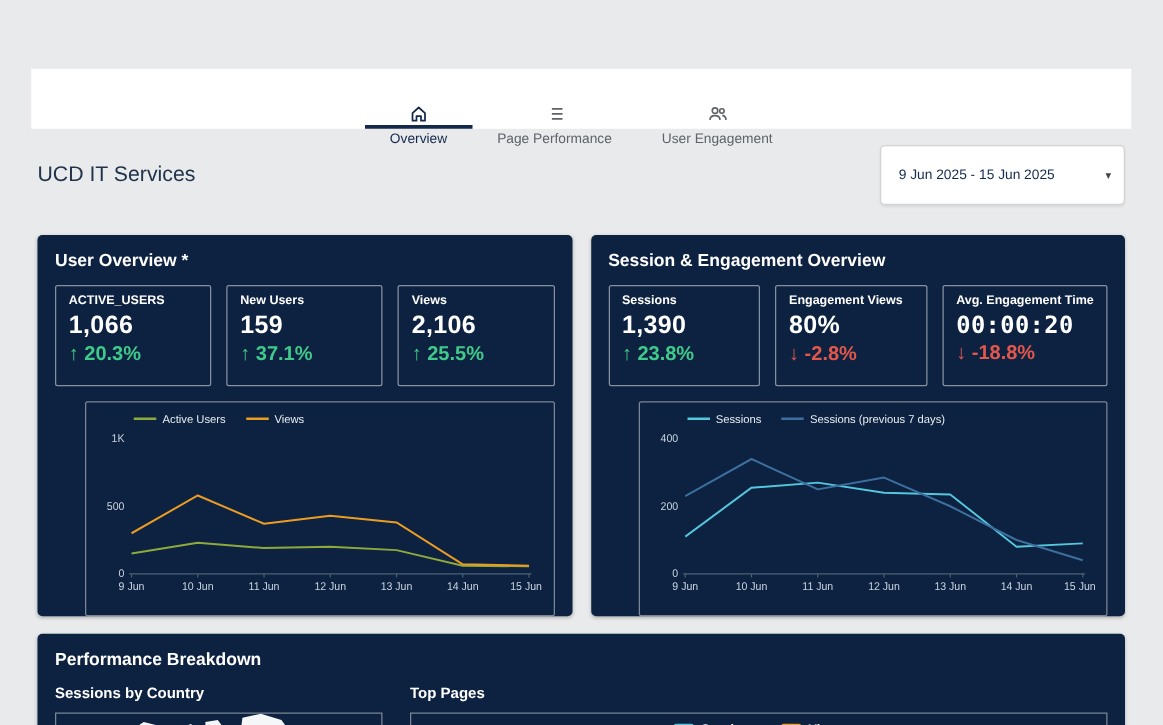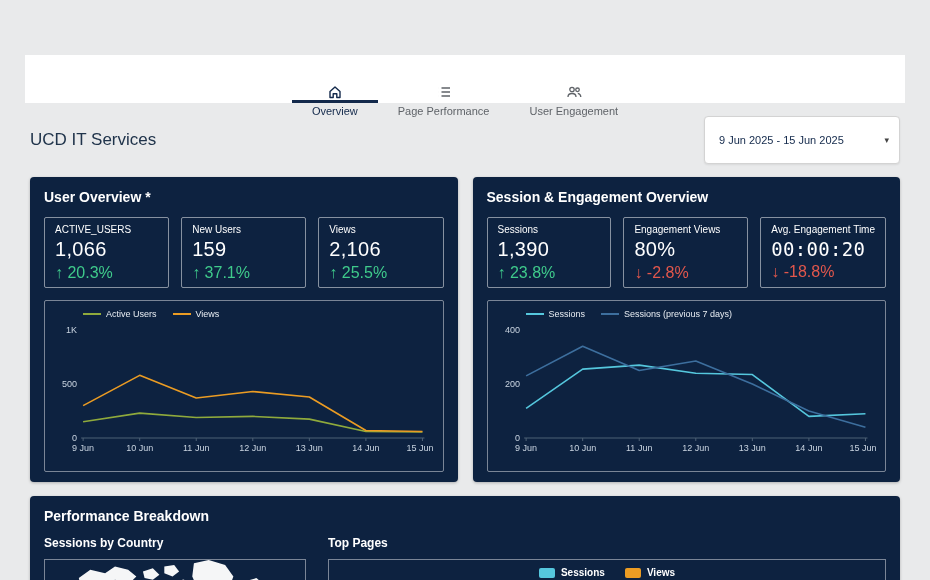--- a/index.html
+++ b/index.html
@@ -13,7 +13,7 @@
   .tab.active { color:#13294b; border-bottom-color:#13294b; }
   .tab svg { width:16px; height:16px; }
 
-  .pagehead { display:flex; justify-content:space-between; align-items:center; padding:13px 30px 13px; }
+  .pagehead { display:flex; justify-content:space-between; align-items:center; padding:13px 30px 24px; }
   .page-title { font-size:17px; font-weight:500; color:#20344b; }
   .datepicker { background:#fff; border:1px solid #d3d3d3; border-radius:4px; height:48px; width:196px;
                 display:flex; align-items:center; justify-content:space-between; padding:0 10px 0 14px;

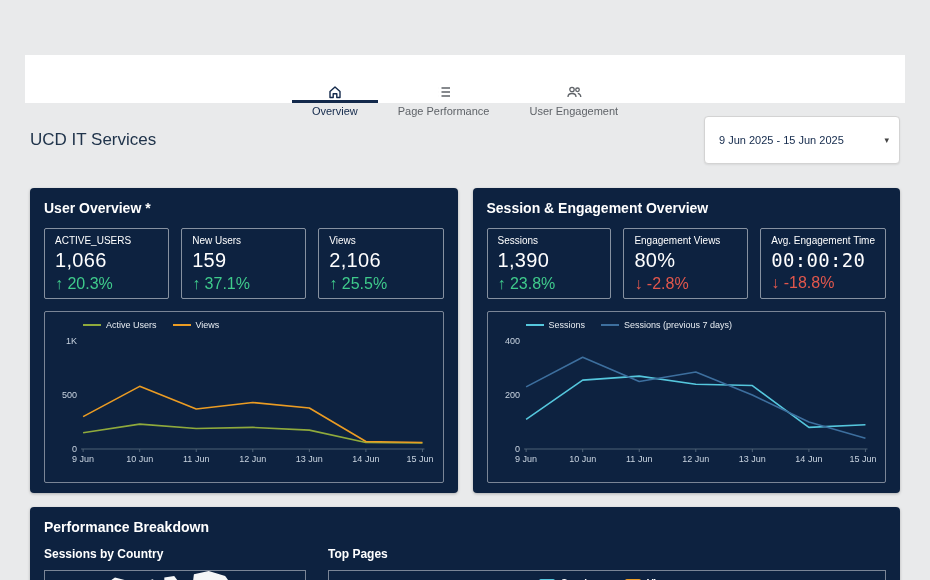--- a/index.html
+++ b/index.html
@@ -26,7 +26,7 @@
   .card-title { font-size:14px; font-weight:bold; margin-bottom:12px; }
 
   .kpi-row { display:flex; gap:12px; }
-  .kpi { flex:1; border:1px solid rgba(255,255,255,.5); border-radius:2px; padding:6px 10px 5px; }
+  .kpi { flex:1; border:1px solid rgba(255,255,255,.5); border-radius:2px; padding:6px 10px 15px;font-weight:bold; }
   .kpi-label { font-size:10px; white-space:nowrap; }
   .kpi-value { font-size:20px; margin-top:3px; letter-spacing:.3px; }
   .kpi-value.mono { font-family:"DejaVu Sans Mono",monospace; font-size:19px; }

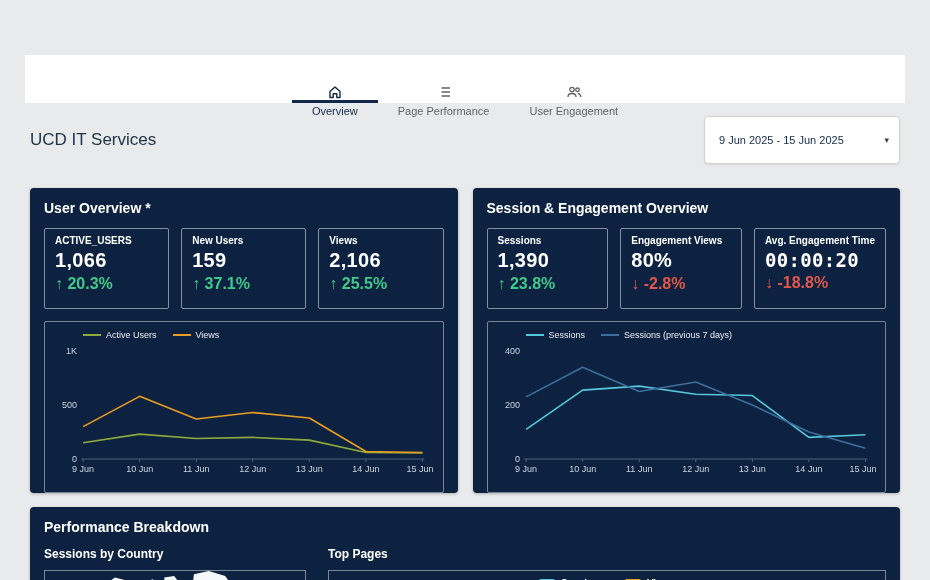--- a/index.html
+++ b/index.html
@@ -34,7 +34,7 @@
   .kpi-delta.up { color:#3fca8b; }
   .kpi-delta.down { color:#e2574c; }
 
-  .chart-box { margin-top:12px; border:1px solid rgba(255,255,255,.45); border-radius:2px; padding:5px 8px 16px; height:172px; }
+  .chart-box { margin-top:12px; border:1px solid rgba(255,255,255,.45); border-radius:2px; padding:5px 8px 16px; height:172px;margin-left:24px; }
   .legend { display:flex; gap:16px; font-size:9px; color:#e8edf2; padding-left:30px; align-items:center; height:16px; }
   .legend-item { display:flex; align-items:center; gap:5px; }
   .legend-line { width:18px; height:2px; display:inline-block; }

